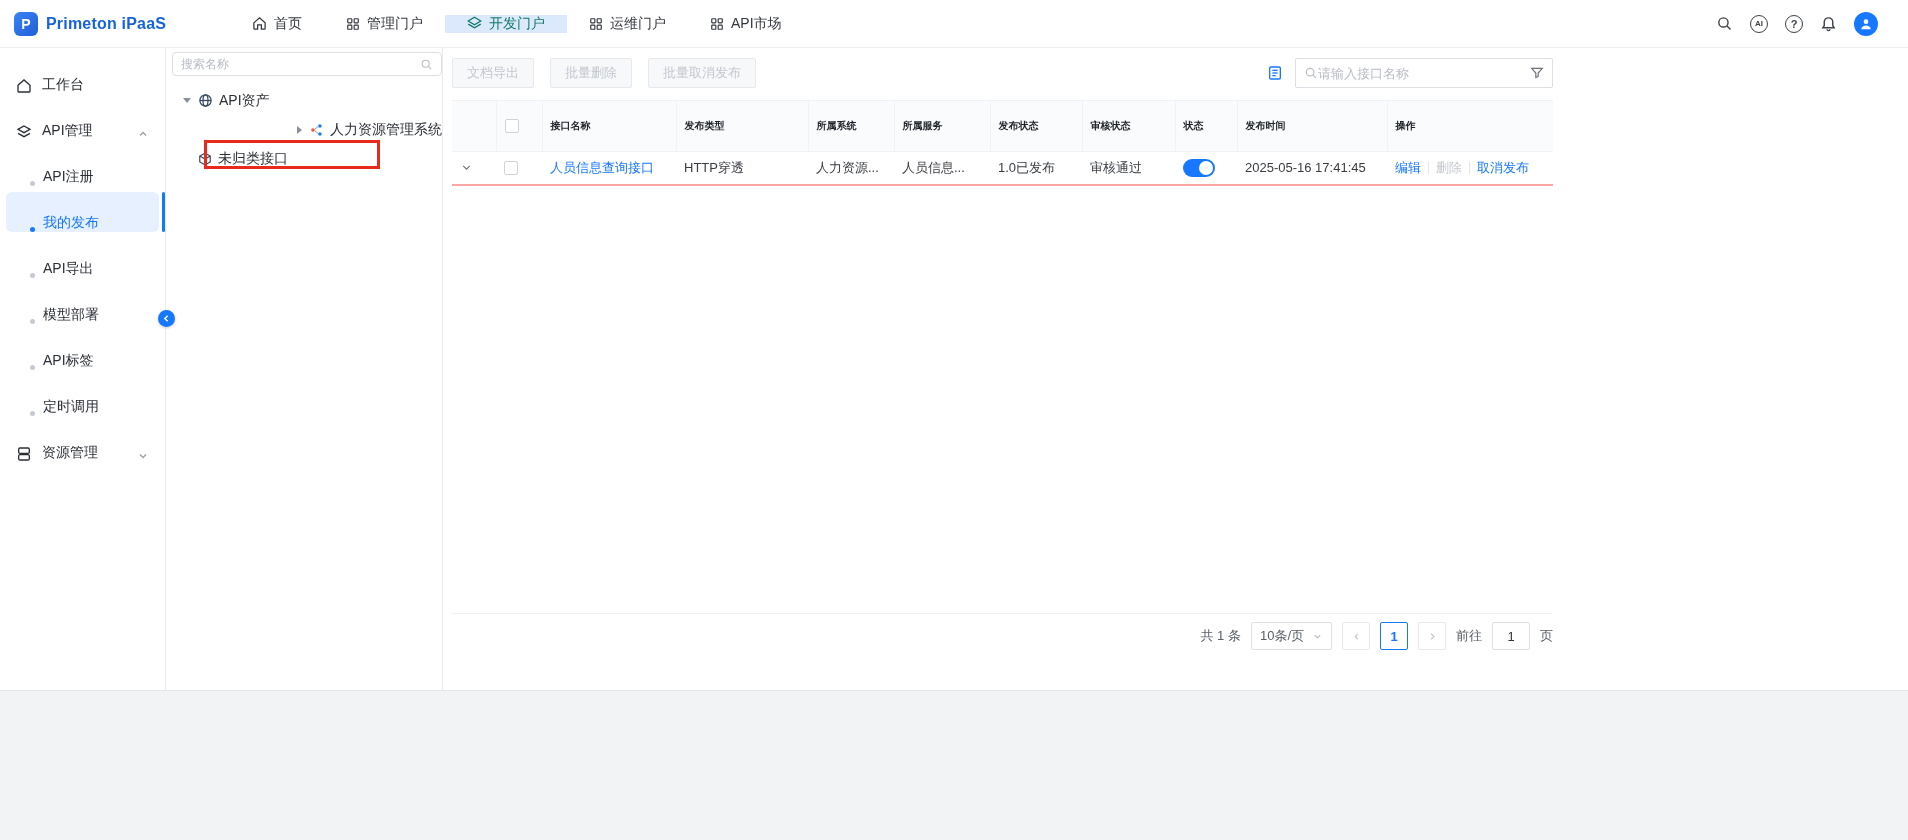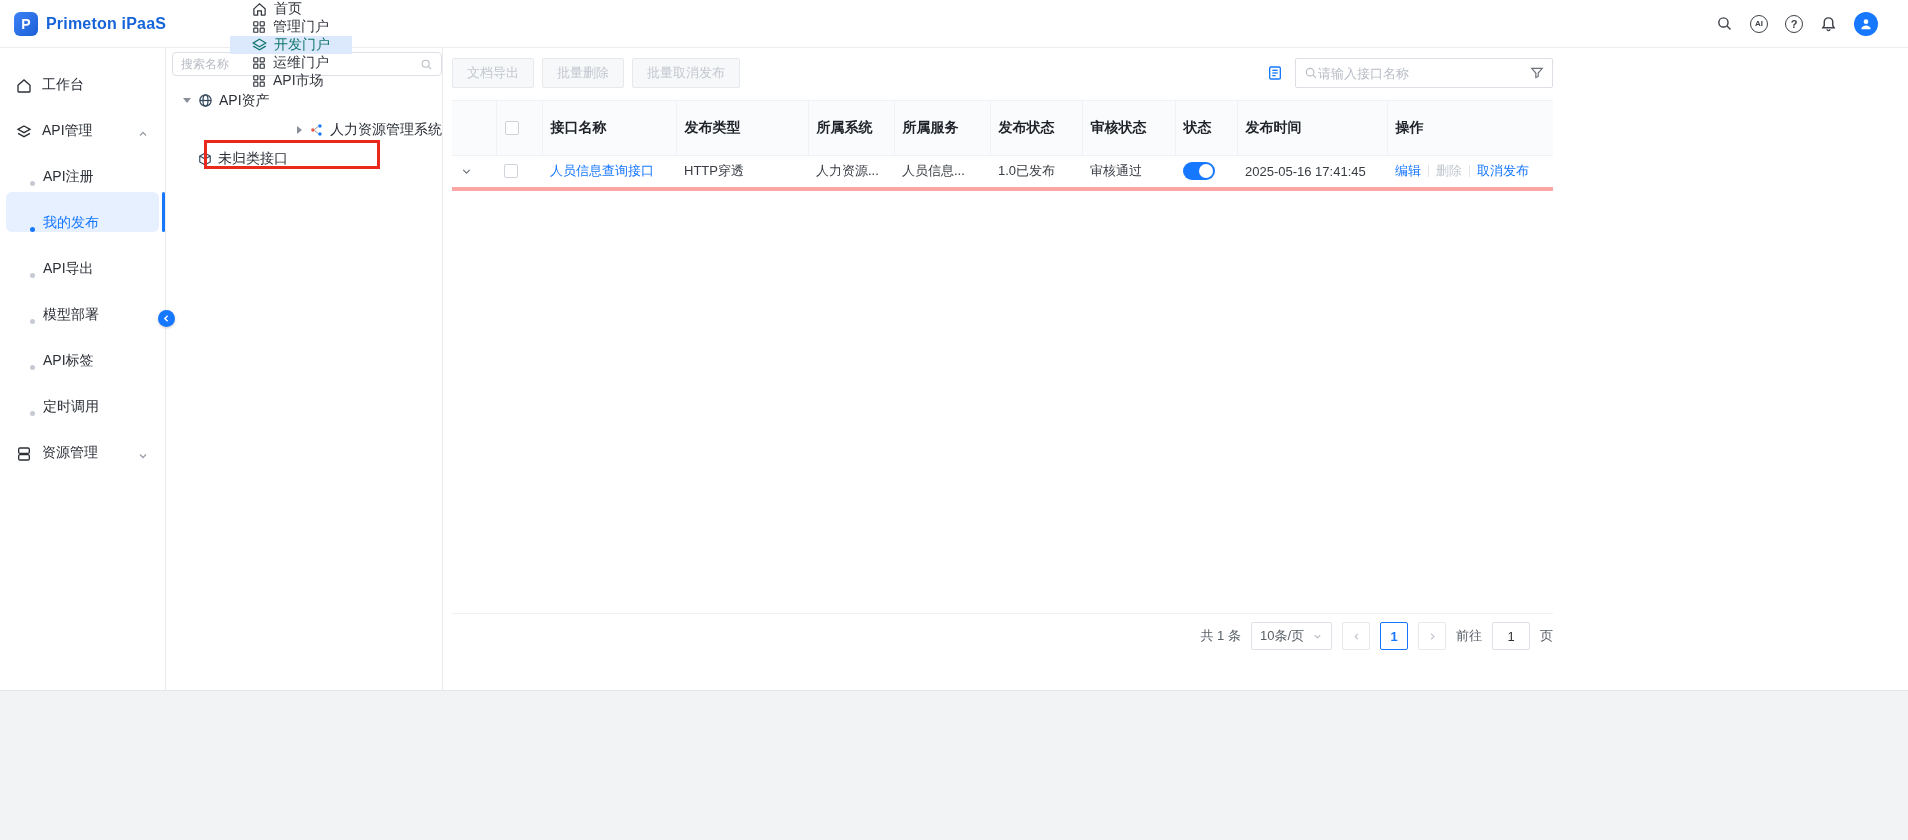--- a/index.html
+++ b/index.html
@@ -15,7 +15,7 @@
   .brand { display:flex; align-items:center; gap:8px; padding:0 14px; min-width:230px; }
   .logo { width:24px; height:24px; border-radius:6px; background:linear-gradient(135deg,#3b82f6,#1d5fd6); color:#fff; font-weight:bold; font-size:14px; display:flex; align-items:center; justify-content:center; }
   .brand-name { color:#1664d9; font-weight:bold; font-size:16px; letter-spacing:.2px; }
-  .topnav { display:flex; align-items:flex-start;flex-direction:column; }
+  .topnav { display:flex; align-items:center; }
   .nav-item { display:flex; align-items:center; gap:7px; padding:0 22px; cursor:pointer; color:#33373d; font-size:14px; }
   .nav-item.active { background:#dce9fd; color:#0f766e; }
   .topbar-right { margin-left:auto; display:flex; align-items:center; gap:17px; padding-right:30px; color:#3c4047; }

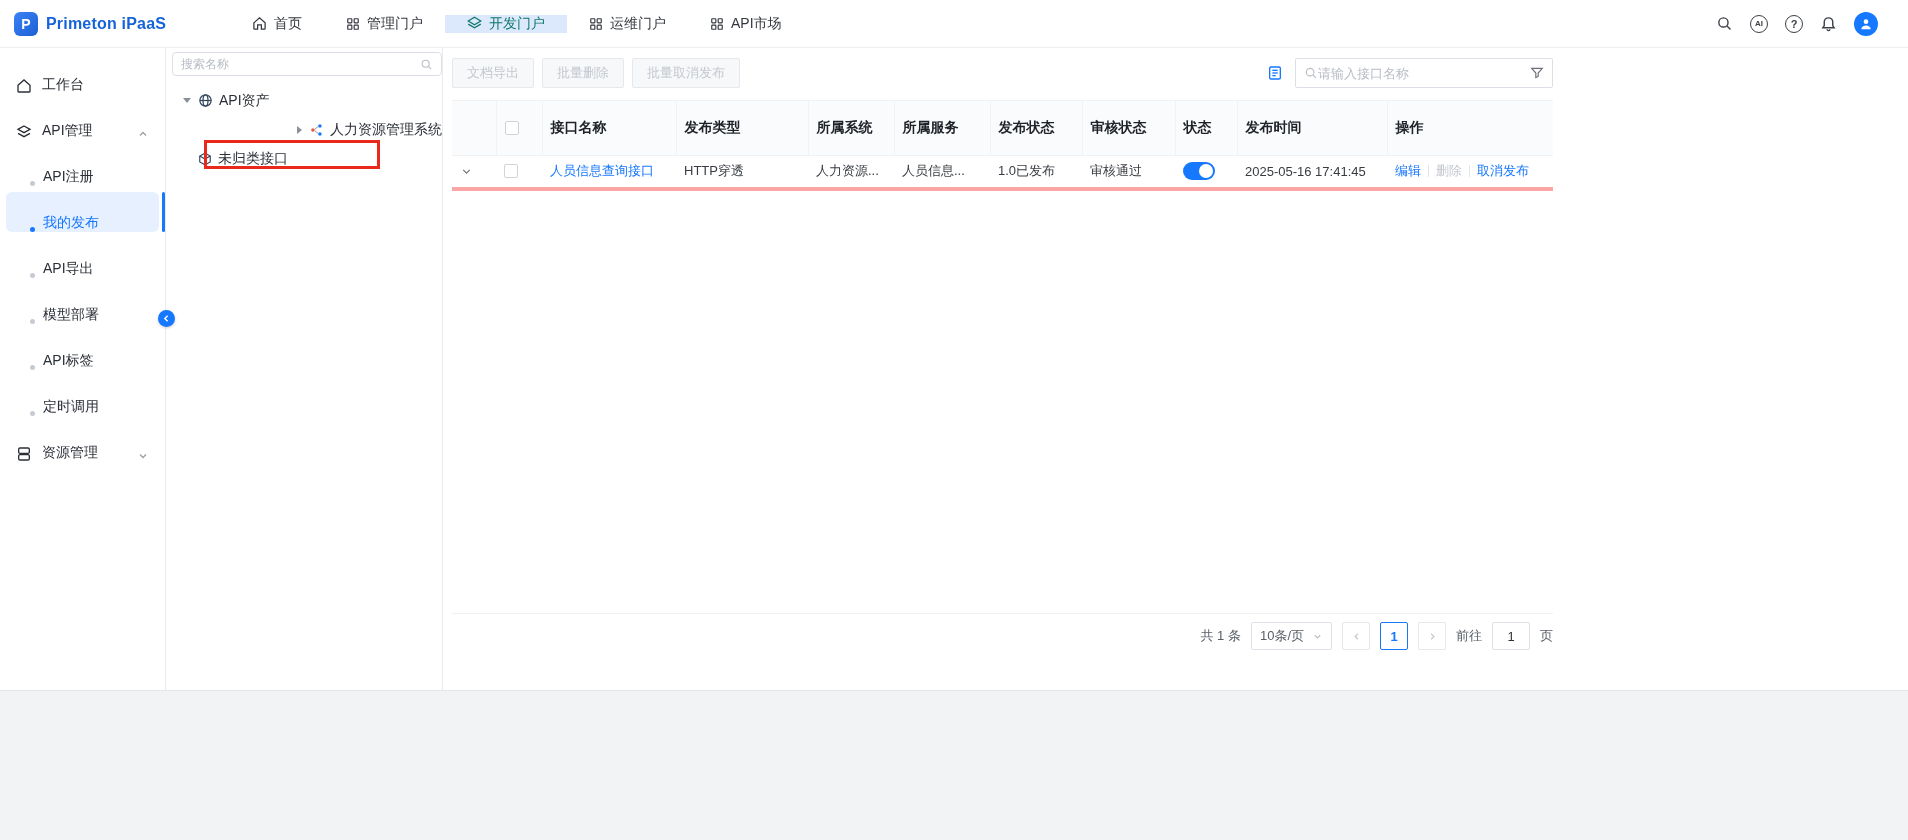--- a/index.html
+++ b/index.html
@@ -53,7 +53,7 @@
   .main { flex:1; padding:8px 0 0 9px; display:flex; flex-direction:column; background:#fff; }
   .card { width:1101px; height:602px; display:flex; flex-direction:column; }
   .card-toolbar { display:flex; align-items:center; justify-content:space-between; padding:2px 0 12px 0; }
-  .btn-group { display:flex; gap:8px; }
+  .btn-group { display:flex; gap:16px; }
   .btn-disabled { height:30px; padding:0 14px; background:#f7f8fa; border:1px solid #e6e8ec; border-radius:2px; color:#c3c7cf; font-size:13px; display:flex; align-items:center; cursor:not-allowed; }
   .toolbar-right { display:flex; align-items:center; gap:12px; }
   .search-box { width:258px; height:30px; border:1px solid #dcdfe6; border-radius:2px; display:flex; align-items:center; padding:0 8px; background:#fff; }

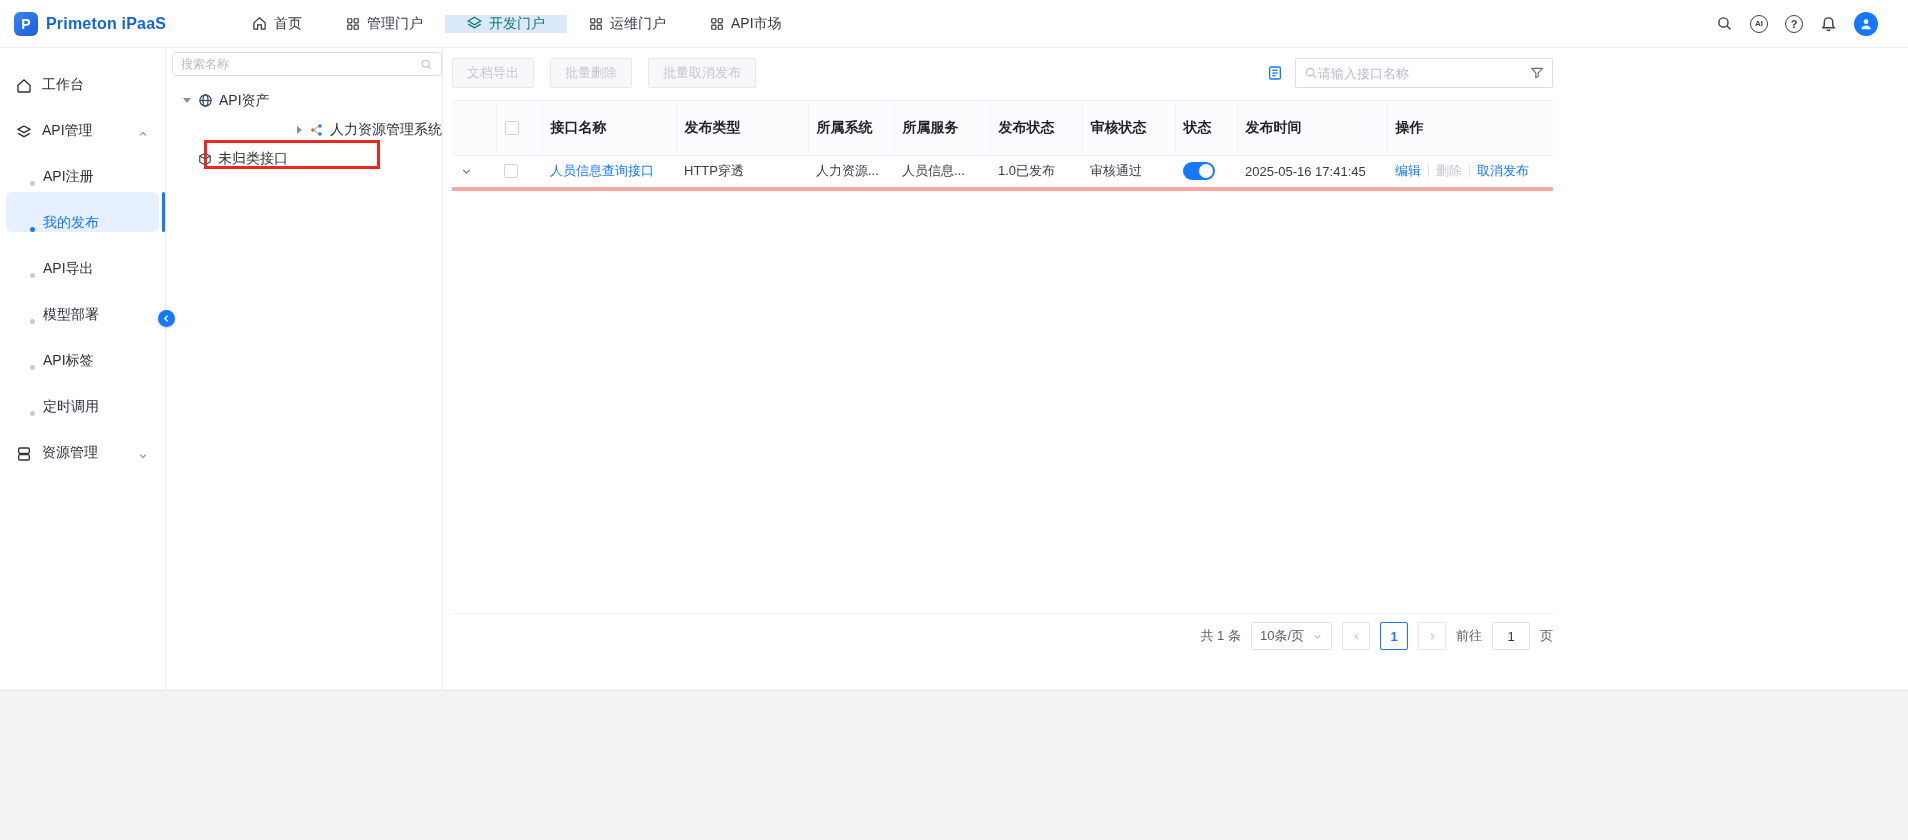--- a/index.html
+++ b/index.html
@@ -61,7 +61,7 @@
   .search-box input::placeholder { color:#b8bcc4; }
 
   table { width:100%; border-collapse:collapse; table-layout:fixed; font-size:13px; }
-  th { background:#fafbfc; height:33px; font-weight:bold; font-size:14px; color:#1f2329; text-align:left; padding:18px 8px; border-top:1px solid #f0f1f3; border-bottom:1px solid #f0f1f3; border-right:1px solid #f0f2f5; white-space:nowrap; overflow:hidden; }
+  th { background:#fafbfc; height:33px; font-weight:bold; font-size:10px; color:#1f2329; text-align:left; padding:18px 8px; border-top:1px solid #f0f1f3; border-bottom:1px solid #f0f1f3; border-right:1px solid #f0f2f5; white-space:nowrap; overflow:hidden; }
   th:last-child { border-right:none; }
   td { height:33px; padding:0 8px; border-bottom:4px solid #fca5a5; color:#383c42; white-space:nowrap; overflow:hidden; }
   .link { color:#1677ff; cursor:pointer; }

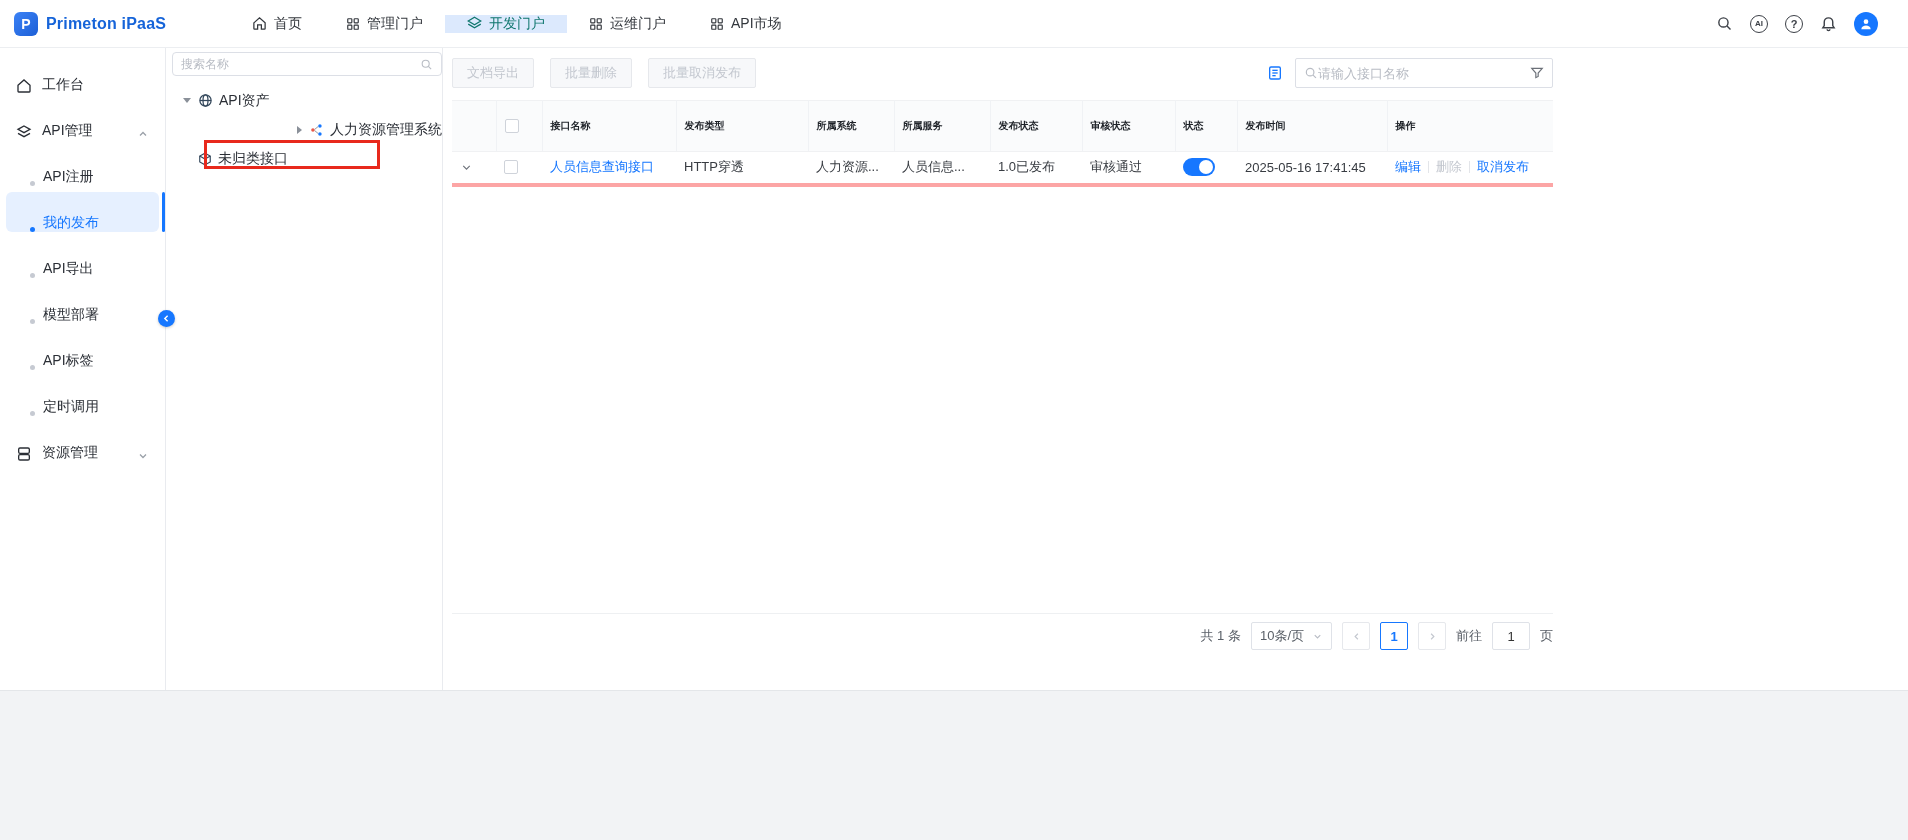--- a/index.html
+++ b/index.html
@@ -63,7 +63,7 @@
   table { width:100%; border-collapse:collapse; table-layout:fixed; font-size:13px; }
   th { background:#fafbfc; height:33px; font-weight:bold; font-size:10px; color:#1f2329; text-align:left; padding:18px 8px; border-top:1px solid #f0f1f3; border-bottom:1px solid #f0f1f3; border-right:1px solid #f0f2f5; white-space:nowrap; overflow:hidden; }
   th:last-child { border-right:none; }
-  td { height:33px; padding:0 8px; border-bottom:4px solid #fca5a5; color:#383c42; white-space:nowrap; overflow:hidden; }
+  td { height:33px; padding:0 8px; border-bottom:2px solid #fca5a5; color:#383c42; white-space:nowrap; overflow:hidden; }
   .link { color:#1677ff; cursor:pointer; }
   .muted-link { color:#c3c7cf; cursor:not-allowed; }
   .checkbox { width:14px; height:14px; border:1px solid #cfd3da; border-radius:2px; background:#fff; cursor:pointer; }

